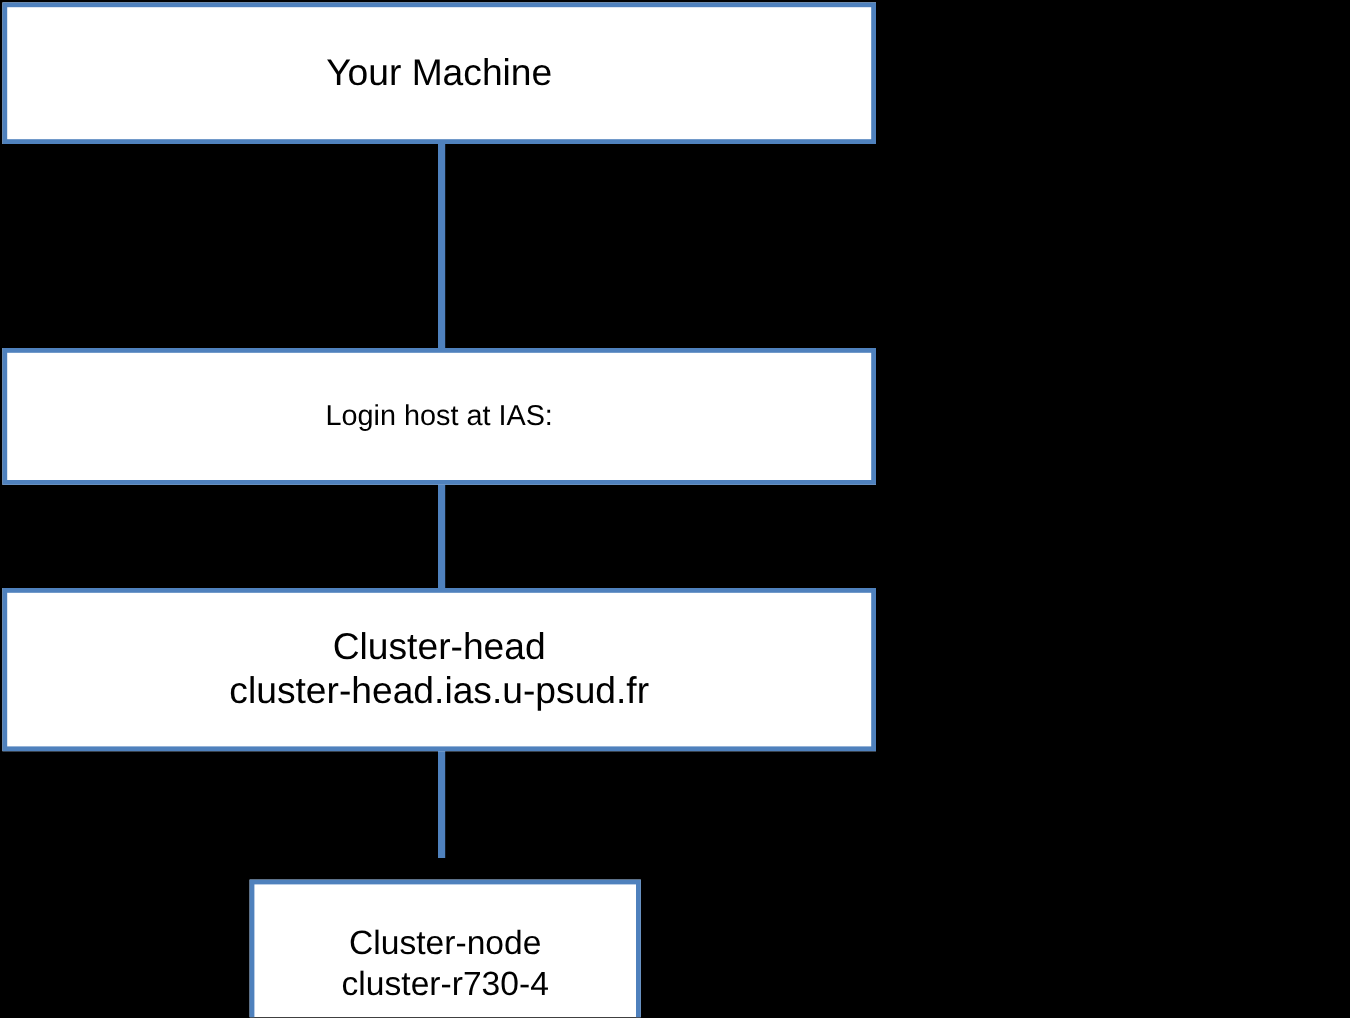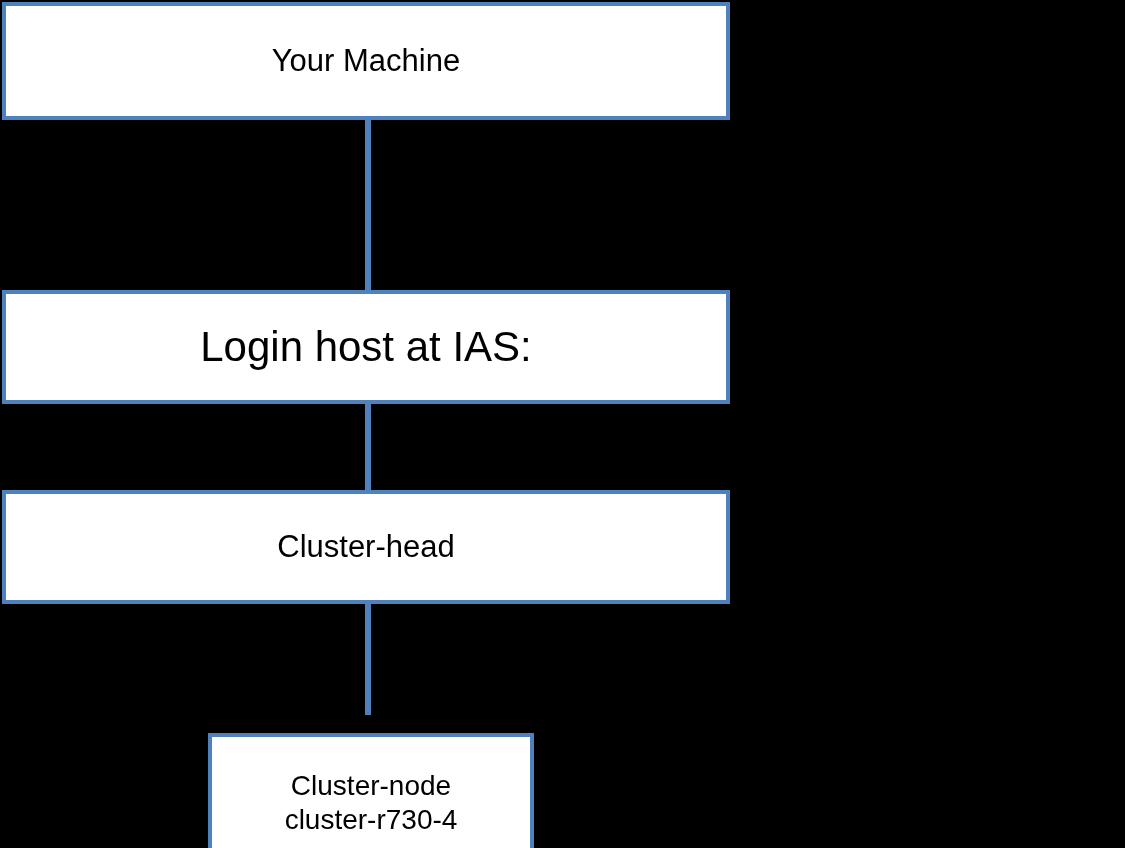--- a/index.html
+++ b/index.html
@@ -53,7 +53,7 @@
   }
   #box-login-host {
     left: 2px;  top: 290px; width: 728px; height: 114px;
-    font-size: 42px;
+    font-size: 24px;
   }
   #box-cluster-head {
     left: 2px;  top: 490px; width: 728px; height: 114px;

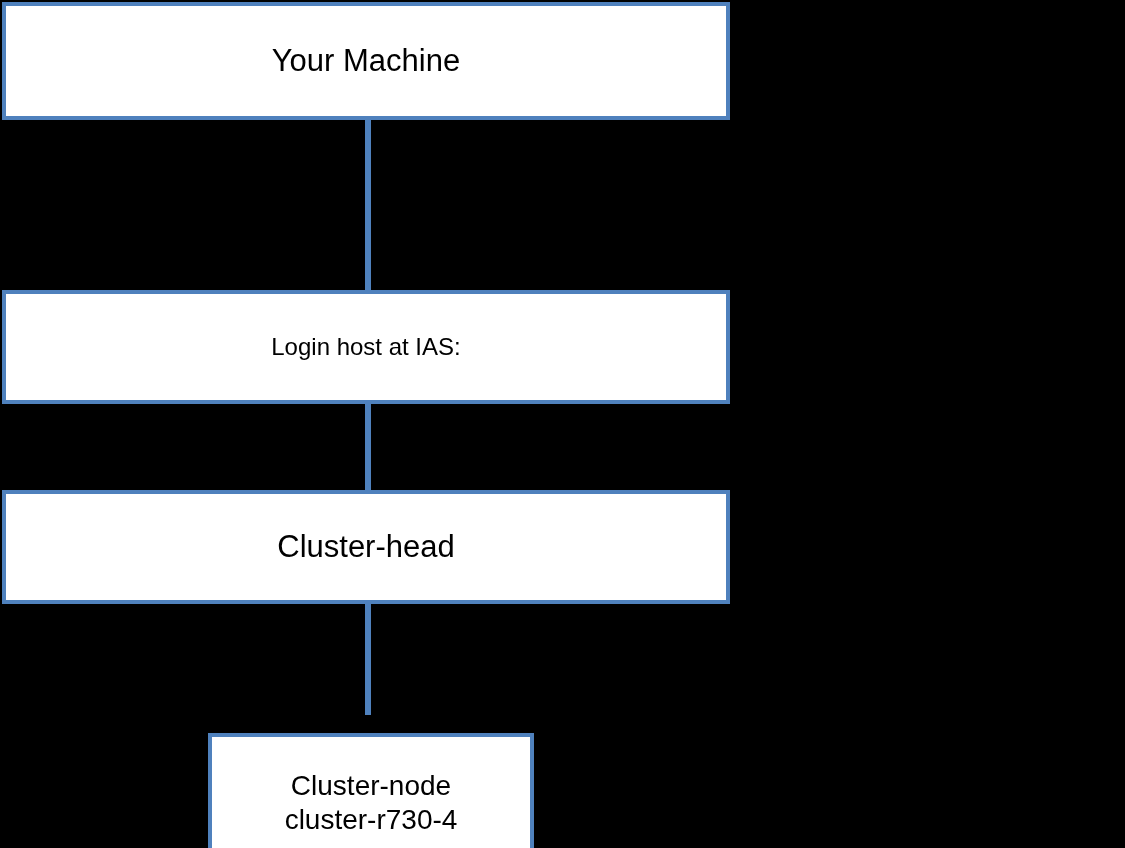--- a/index.html
+++ b/index.html
@@ -56,7 +56,7 @@
     font-size: 24px;
   }
   #box-cluster-head {
-    left: 2px;  top: 490px; width: 728px; height: 114px;
+    left: 2px;  top: 490px; width: 728px; height: 136px;
     font-size: 31px;
   }
   #box-cluster-node {

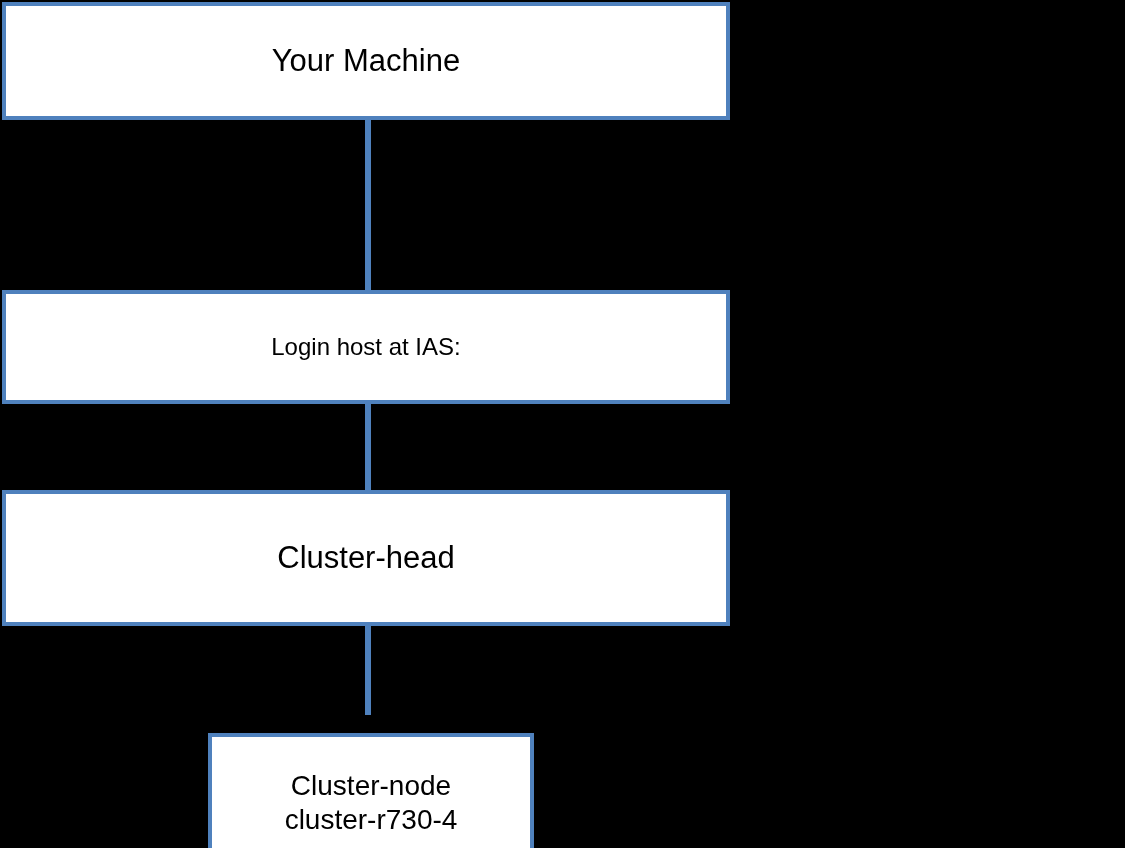--- a/index.html
+++ b/index.html
@@ -97,6 +97,7 @@
 
   <div class="node-box" id="box-cluster-head">
     <span class="node-line">Cluster-head</span>
+    <span class="node-line">cluster-head.ias.u-psud.fr</span>
   </div>
 
   <div class="node-box" id="box-cluster-node">

